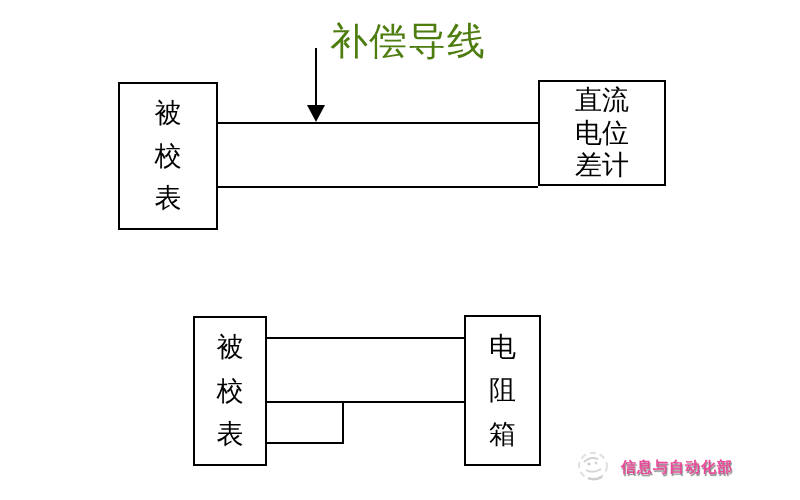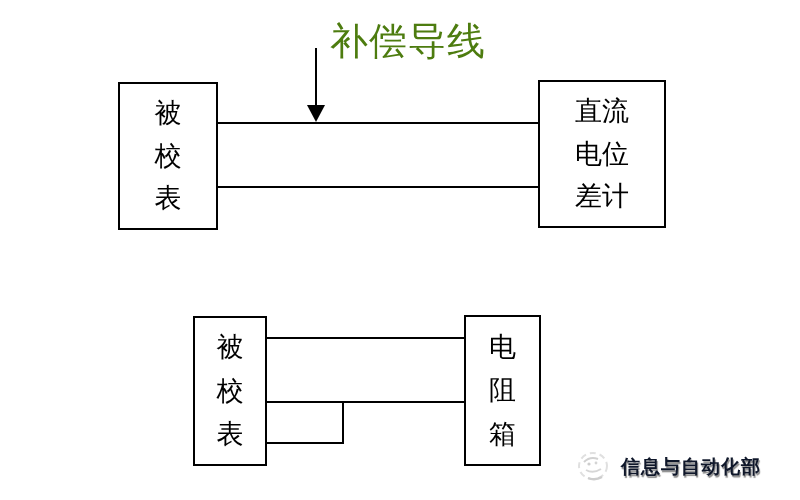--- a/index.html
+++ b/index.html
@@ -66,7 +66,7 @@
   .box span { display: block; white-space: nowrap; }
 
   .box-top-left     { left: 118px; top: 82px;  width: 100px; height: 148px; }
-  .box-top-right    { left: 538px; top: 80px;  width: 128px; height: 148px; }
+  .box-top-right    { left: 538px; top: 80px;  width: 128px; height: 106px; }
   .box-bottom-left  { left: 193px; top: 316px; width: 74px;  height: 150px; }
   .box-bottom-right { left: 464px; top: 315px; width: 77px;  height: 151px; }
 

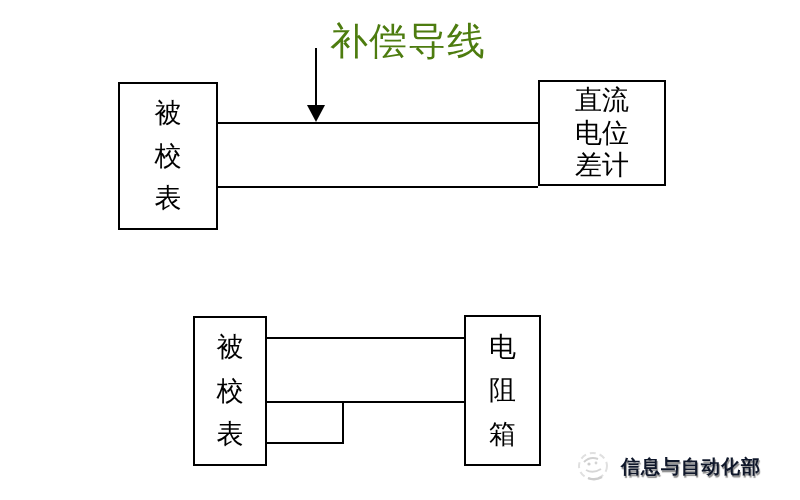--- a/index.html
+++ b/index.html
@@ -100,10 +100,10 @@
     opacity: 0.75;
   }
   .watermark-text {
-    font-size: 19px;
+    font-size: 15px;
     font-weight: bold;
     letter-spacing: 1px;
-    color: #0f172a;
+    color: #ec4899;
     text-shadow: 1px 2px 1px #8a8a8a;
     white-space: nowrap;
   }

